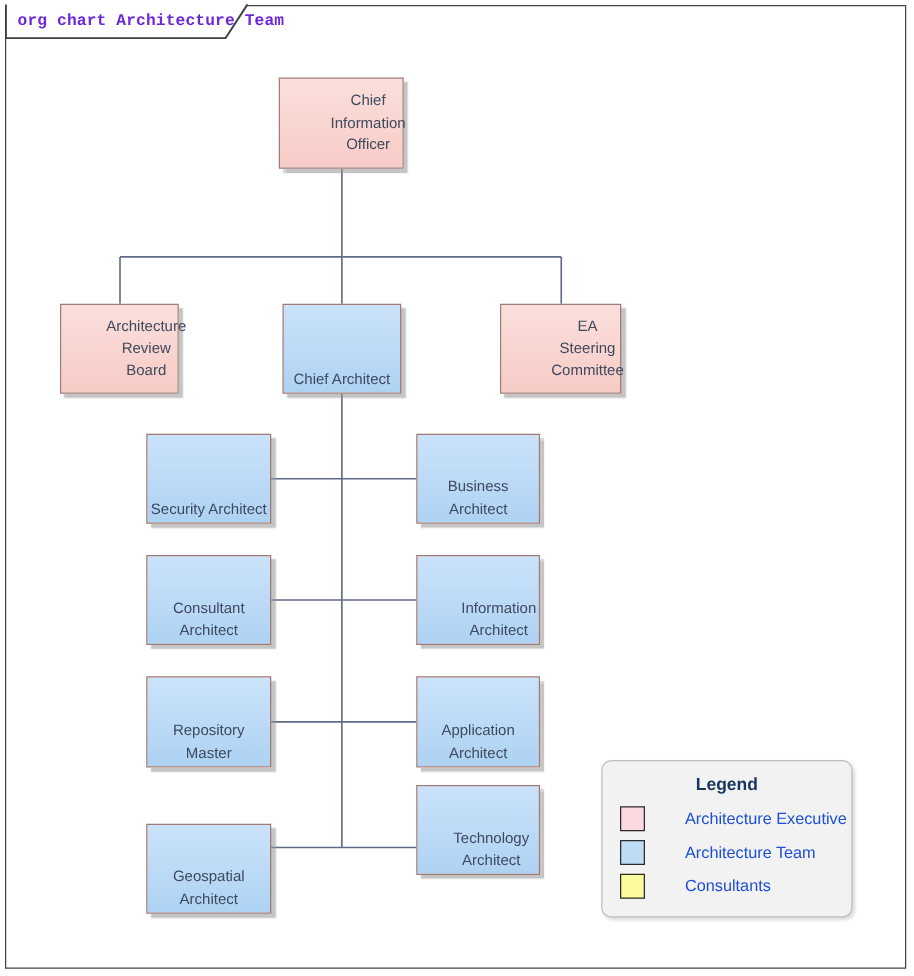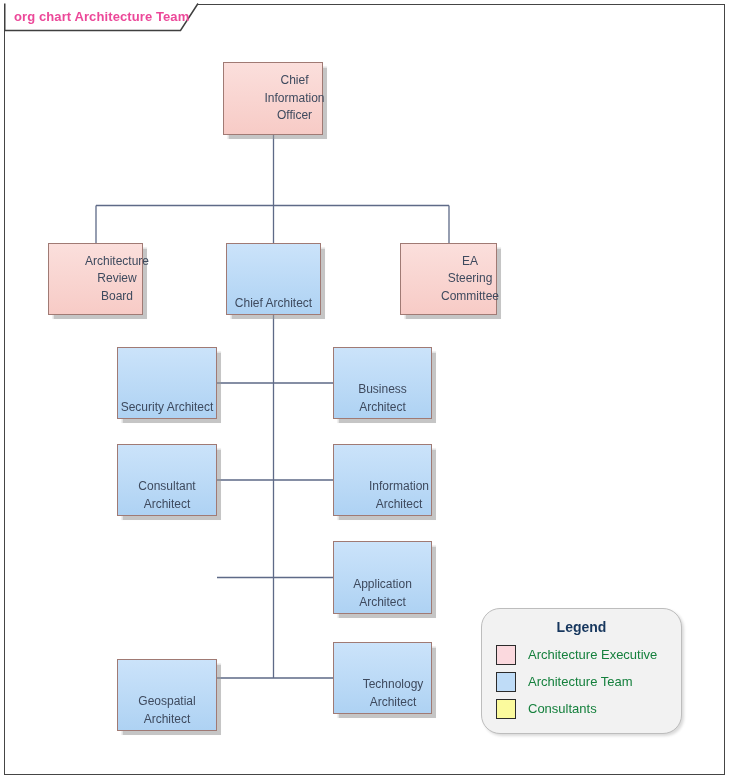--- a/index.html
+++ b/index.html
@@ -8,8 +8,8 @@
   .frame{position:absolute;left:4px;top:4px;width:721px;height:771px;border:1.5px solid #454545;
     background:#ffffff;box-sizing:border-box;}
   #wires{position:absolute;left:0;top:0;width:731px;height:781px;pointer-events:none;}
-  .tab-title{position:absolute;left:14px;top:9px;font-size:13px;font-weight:bold;color:#ec4899;
-    letter-spacing:0.1px;white-space:nowrap;}
+  .tab-title{position:absolute;left:14px;top:9px;font-size:13px;font-weight:bold;color:#6d28d9;
+    letter-spacing:0.1px;white-space:nowrap;font-family:Liberation Mono, monospace;}
   .node{position:absolute;box-sizing:border-box;border:1px solid #A07A74;
     display:flex;align-items:center;justify-content:center;text-align:center;
     font-size:12px;line-height:1.45;color:#3E4A5E;padding:2px 1px;

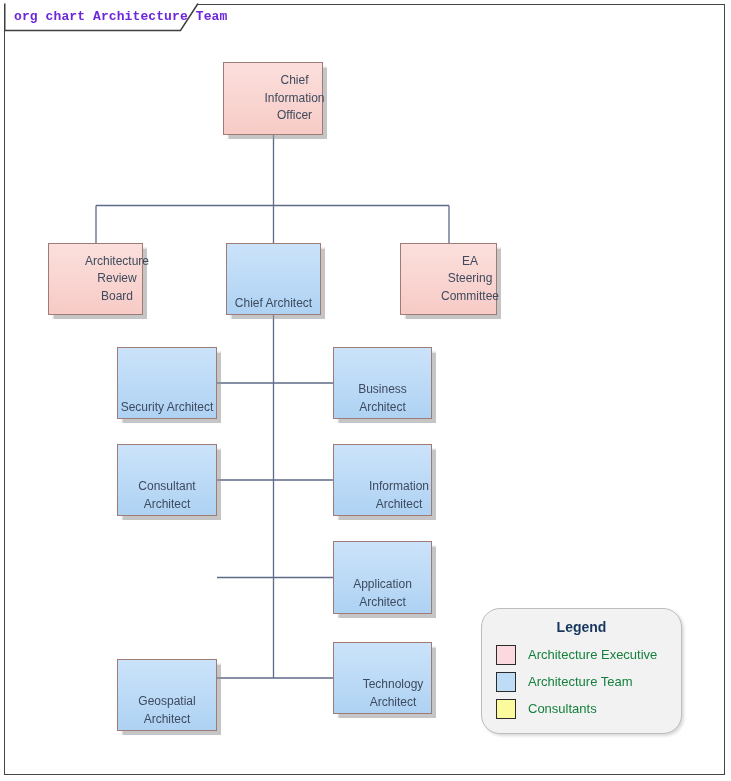--- a/index.html
+++ b/index.html
@@ -69,6 +69,9 @@
   <div class="node blue" style="left:117px;top:444px;width:100px;height:72px;">
     <span>Consultant Architect</span>
   </div>
+  <div class="node blue" style="left:117px;top:541px;width:100px;height:73px;">
+    <span>Repository Master</span>
+  </div>
   <div class="node blue" style="left:117px;top:642px;width:100px;height:72px;margin-top:17px;">
     <span>Geospatial Architect</span>
   </div>

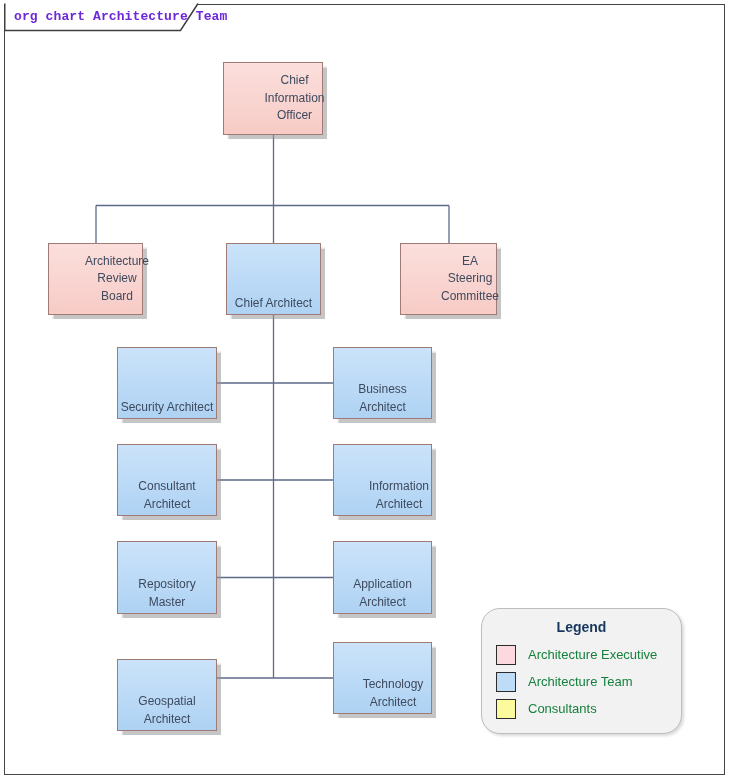--- a/index.html
+++ b/index.html
@@ -17,7 +17,7 @@
   .node.pink{background:linear-gradient(180deg,#FBDFDC 0%,#F7CBC6 100%);padding-left:44px;}
   .node.blue{background:linear-gradient(180deg,#CBE3FA 0%,#AED2F3 100%);align-items:flex-end;}
   .legend{position:absolute;left:481px;top:608px;width:201px;height:126px;box-sizing:border-box;
-    background:#F2F2F2;border:1px solid #BDBDBD;border-radius:19px;
+    background:#F2F2F2;border:1px solid #BDBDBD;border-radius:8px;
     box-shadow:2px 2px 3px rgba(0,0,0,0.15);padding:8px 0 0 14px;}
   .legend-title{font-size:14px;font-weight:bold;color:#17375E;text-align:center;
     margin:2px 14px 9px 0;}

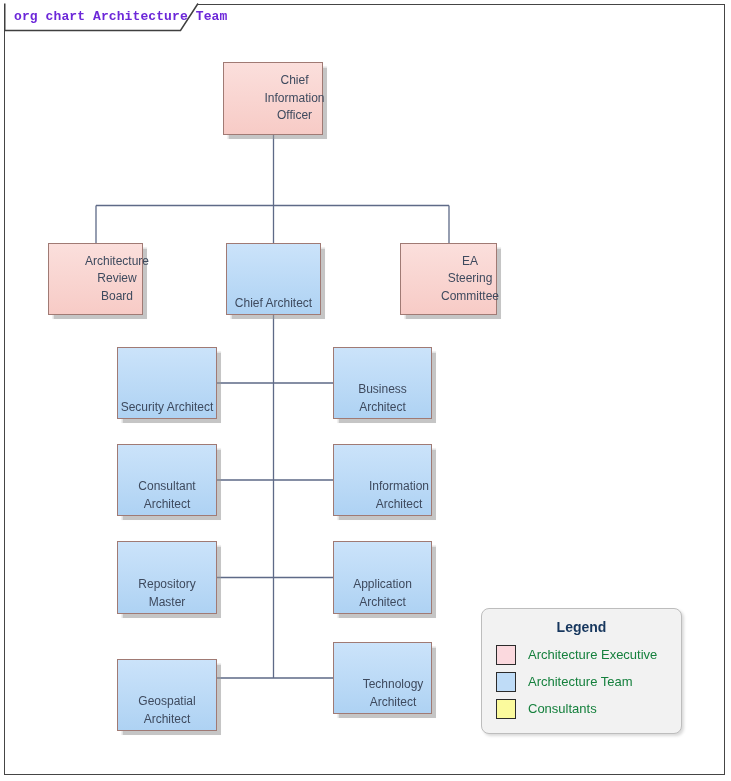--- a/index.html
+++ b/index.html
@@ -24,7 +24,7 @@
   .legend-item{display:flex;align-items:center;margin-bottom:6px;height:21px;}
   .swatch{width:20px;height:20px;border:1px solid #2b2b2b;box-sizing:border-box;margin-right:12px;
     flex:0 0 auto;}
-  .legend-label{font-size:13px;color:#15803d;white-space:nowrap;}
+  .legend-label{font-size:13px;color:#1d4ed8;white-space:nowrap;margin-left:20px;}
 </style>
 </head>
 <body>

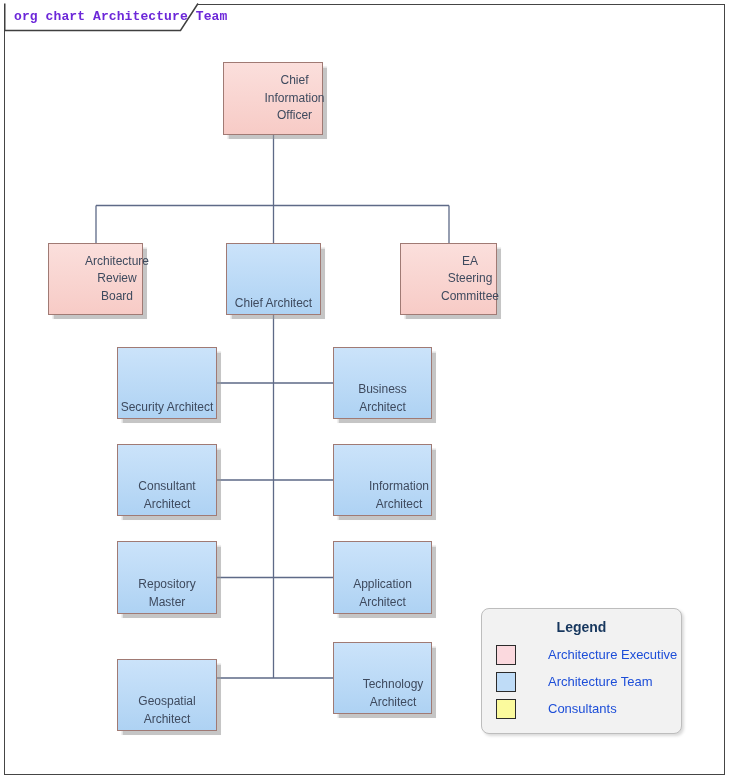--- a/index.html
+++ b/index.html
@@ -85,7 +85,7 @@
   <div class="node blue" style="left:333px;top:541px;width:99px;height:73px;">
     <span>Application Architect</span>
   </div>
-  <div class="node blue" style="left:333px;top:642px;width:99px;height:72px;padding-left:22px;">
+  <div class="node blue" style="left:333px;top:628px;width:99px;height:72px;padding-left:22px;">
     <span>Technology Architect</span>
   </div>
 

